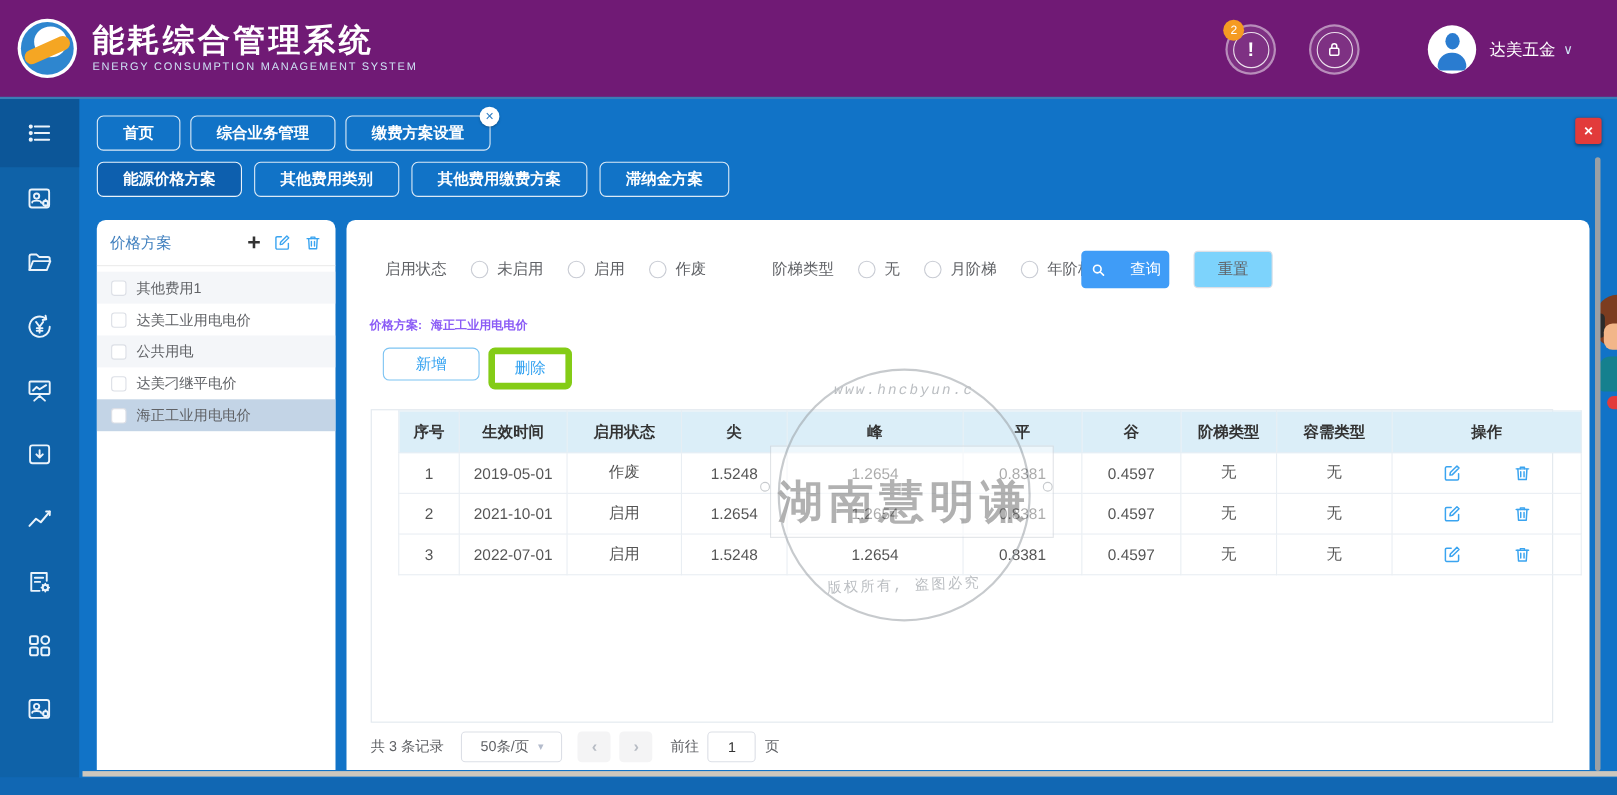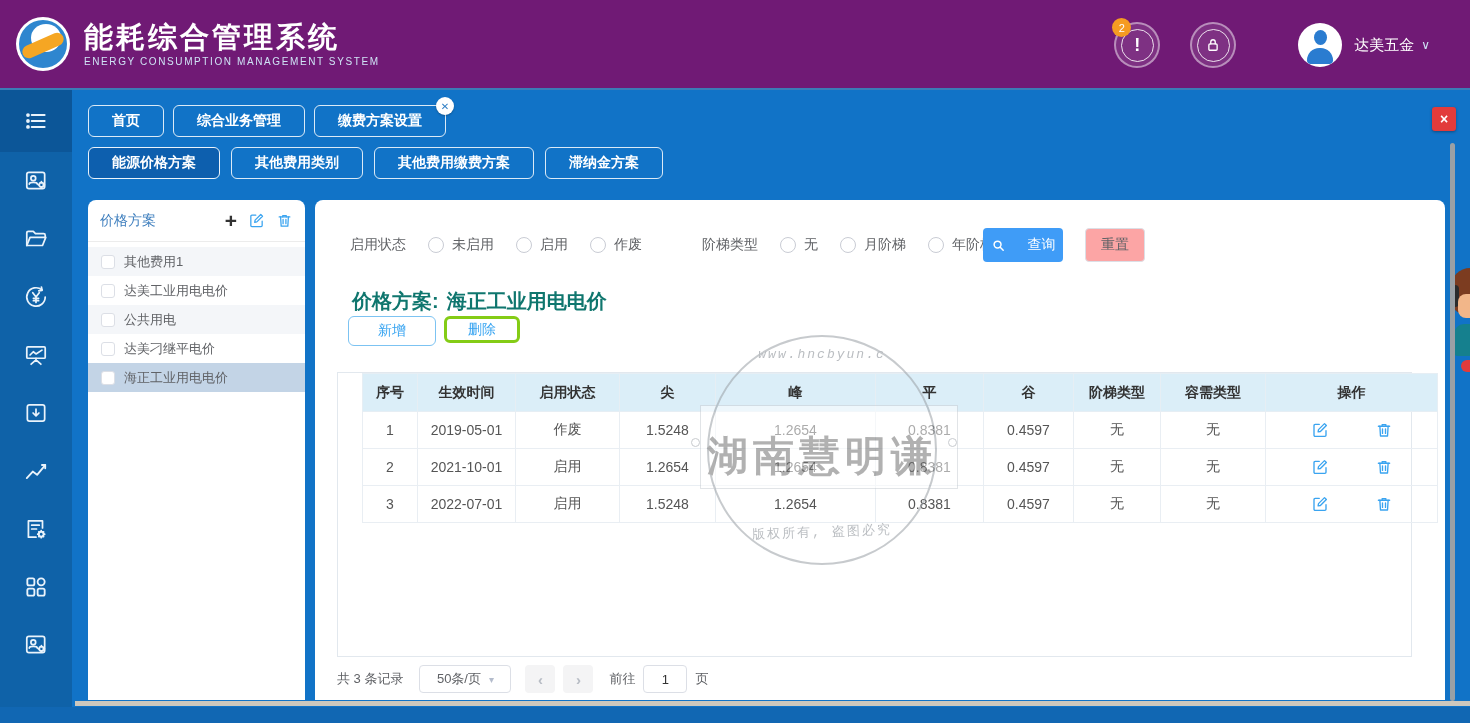--- a/index.html
+++ b/index.html
@@ -63,7 +63,7 @@
   .grp2{margin-left:60px;display:flex;align-items:center;}
   .btn{display:flex;align-items:center;justify-content:center;border-radius:4px;font-size:14px;cursor:pointer;}
   .btn-query{position:absolute;left:668px;top:28px;width:80px;height:34px;background:#3f9cf7;color:#fff;gap:22px;}
-  .btn-reset{position:absolute;left:770px;top:28px;width:60px;height:34px;background:#fca5a5;border:1px solid #dcdfe6;color:#606266;}
+  .btn-reset{position:absolute;left:770px;top:28px;width:72px;height:34px;background:#7dd3fc;border:1px solid #dcdfe6;color:#606266;}
   .plan-line{position:absolute;top:88px;left:37px;font-size:20px;color:#0f766e;font-weight:bold;}
   .plan-line .val{margin-left:8px;}
   .btn-add{position:absolute;left:33px;top:116px;width:88px;height:30px;background:#fff;border:1px solid #7cc3f2;color:#35a3f1;border-radius:6px;}

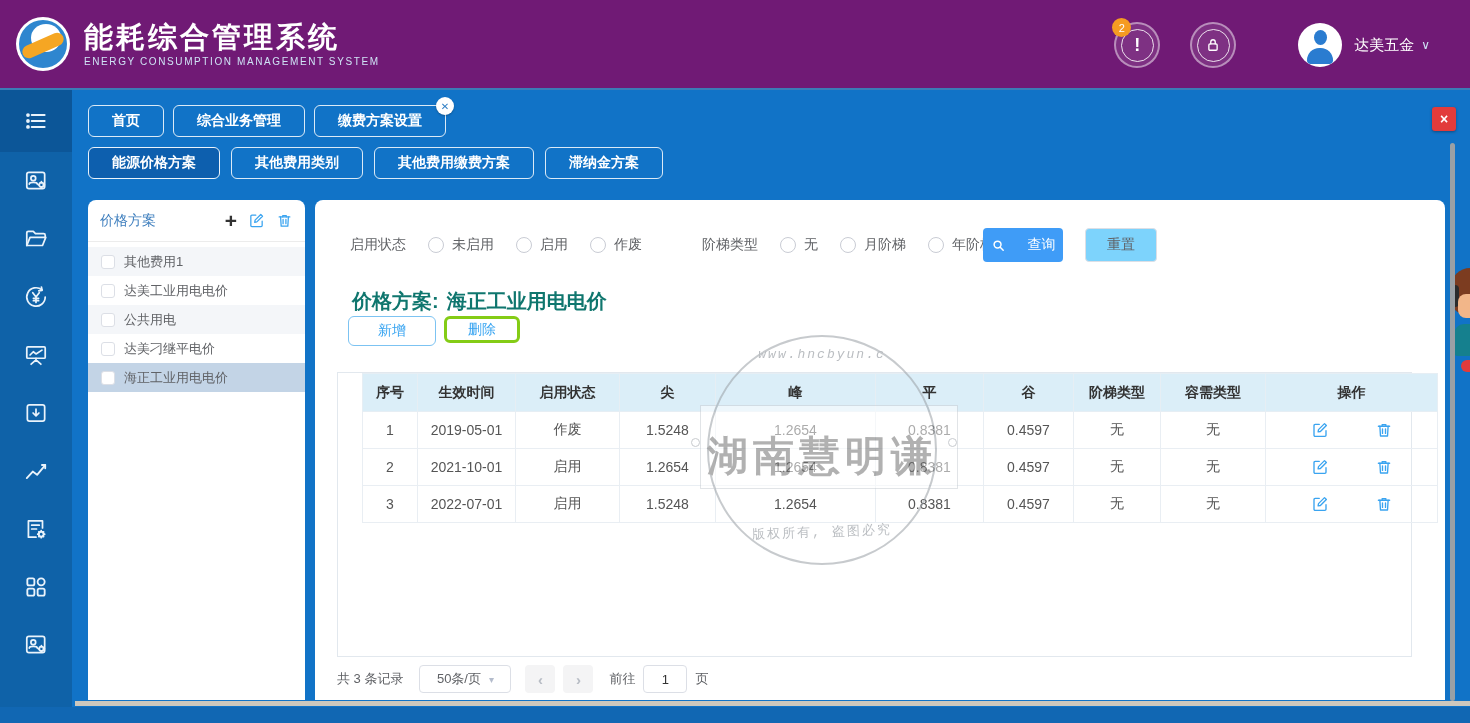--- a/index.html
+++ b/index.html
@@ -64,7 +64,7 @@
   .btn{display:flex;align-items:center;justify-content:center;border-radius:4px;font-size:14px;cursor:pointer;}
   .btn-query{position:absolute;left:668px;top:28px;width:80px;height:34px;background:#3f9cf7;color:#fff;gap:22px;}
   .btn-reset{position:absolute;left:770px;top:28px;width:72px;height:34px;background:#7dd3fc;border:1px solid #dcdfe6;color:#606266;}
-  .plan-line{position:absolute;top:88px;left:37px;font-size:20px;color:#0f766e;font-weight:bold;}
+  .plan-line{position:absolute;top:88px;left:21px;font-size:11px;color:#8b5cf6;font-weight:bold;}
   .plan-line .val{margin-left:8px;}
   .btn-add{position:absolute;left:33px;top:116px;width:88px;height:30px;background:#fff;border:1px solid #7cc3f2;color:#35a3f1;border-radius:6px;}
   .btn-del{position:absolute;left:129px;top:116px;width:76px;height:27px;background:#fff;border:3px solid #84cc16;color:#35a3f1;border-radius:6px;}

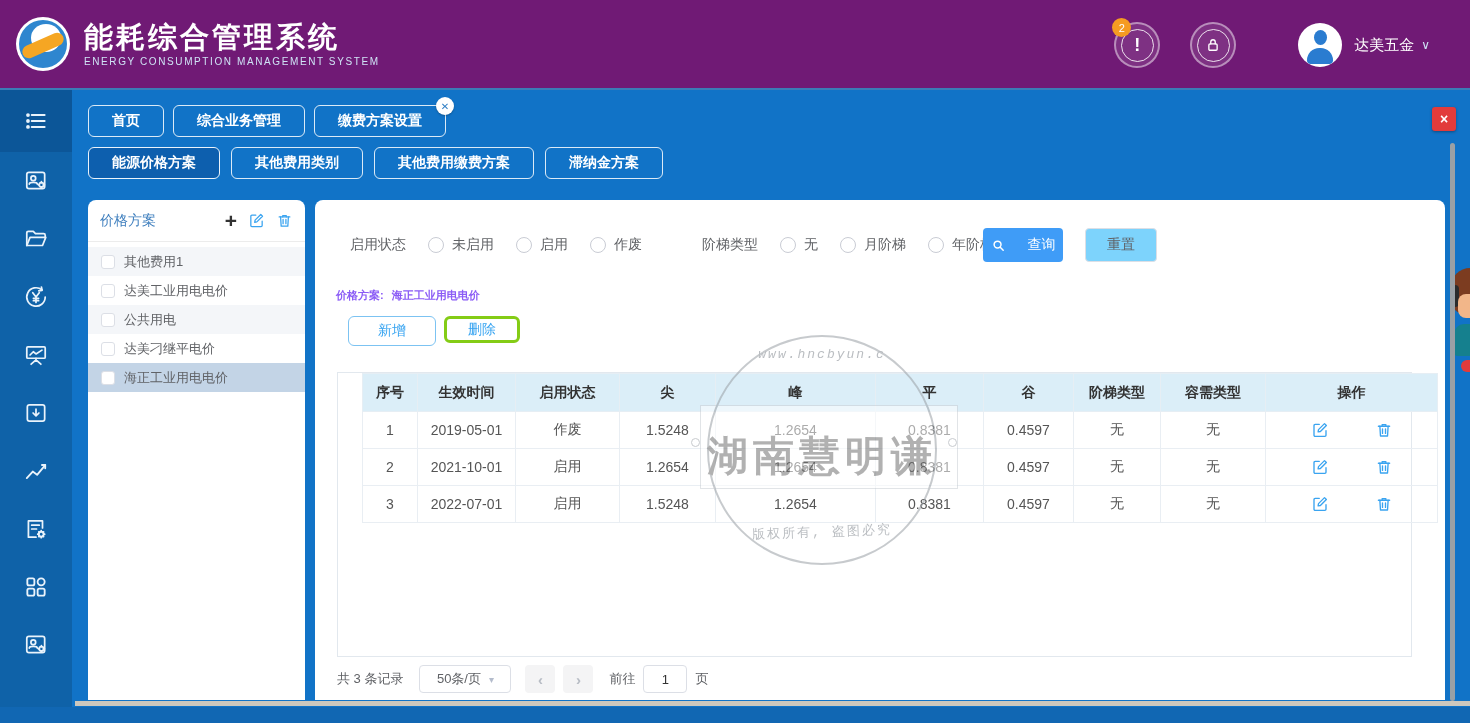--- a/index.html
+++ b/index.html
@@ -67,7 +67,7 @@
   .plan-line{position:absolute;top:88px;left:21px;font-size:11px;color:#8b5cf6;font-weight:bold;}
   .plan-line .val{margin-left:8px;}
   .btn-add{position:absolute;left:33px;top:116px;width:88px;height:30px;background:#fff;border:1px solid #7cc3f2;color:#35a3f1;border-radius:6px;}
-  .btn-del{position:absolute;left:129px;top:116px;width:76px;height:27px;background:#fff;border:3px solid #84cc16;color:#35a3f1;border-radius:6px;}
+  .btn-del{position:absolute;left:129px;top:116px;width:76px;height:38px;background:#fff;border:6px solid #84cc16;color:#35a3f1;border-radius:6px;}
 
   
   .table-wrap{position:absolute;left:22px;top:172px;width:1075px;height:285px;border:1px solid #e2e8ee;padding-left:24px;}

